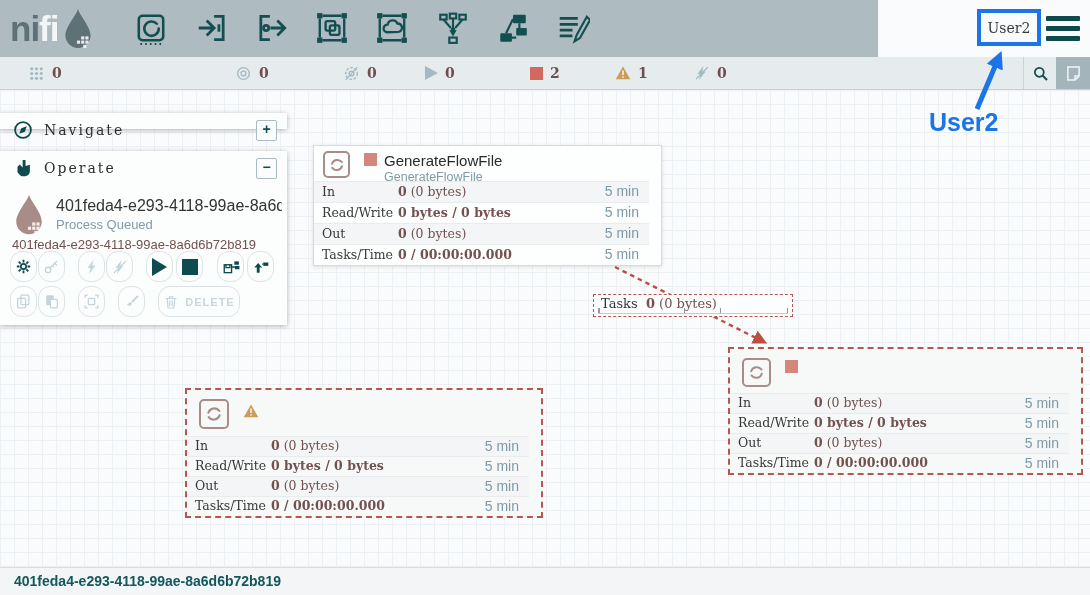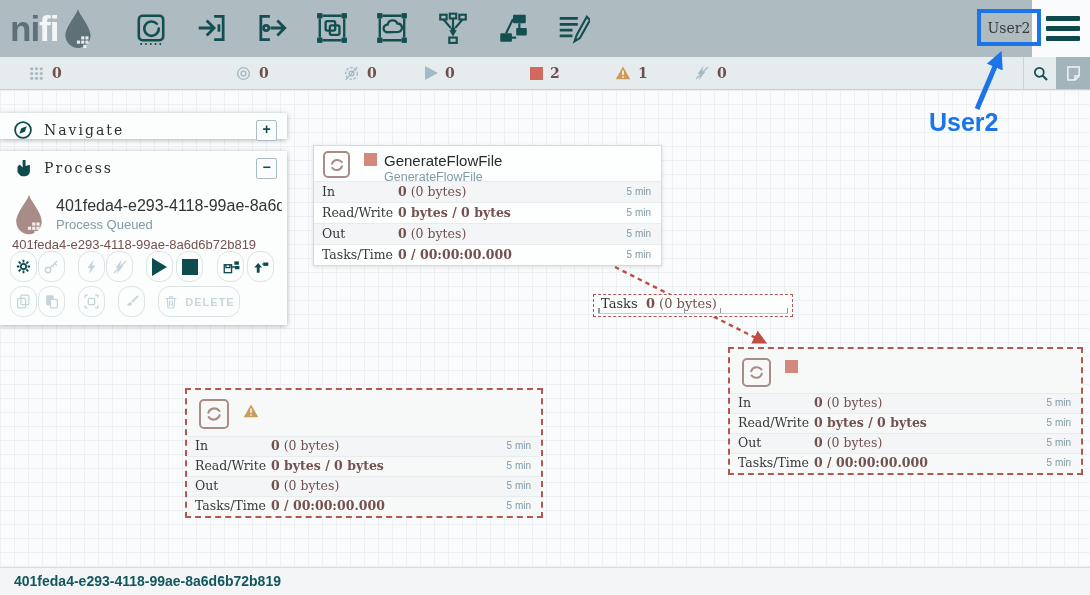--- a/index.html
+++ b/index.html
@@ -9,7 +9,7 @@
   .slab{font-family:"DejaVu Serif",serif}
 
   
-  #toolbar{position:absolute;left:0;top:0;width:1032px;height:57px;background:#AEBCC2;z-index:10}
+  #toolbar{position:absolute;left:0;top:0;width:878px;height:57px;background:#AEBCC2;z-index:10}
   #logo{position:absolute;left:10px;top:7px;height:44px;display:flex;align-items:center}
   #logo .ni{font-weight:bold;font-size:35px;letter-spacing:-1px;color:#5E7177}
   #logo .fi{font-weight:bold;font-size:35px;letter-spacing:-1px;color:#F2F6F7}

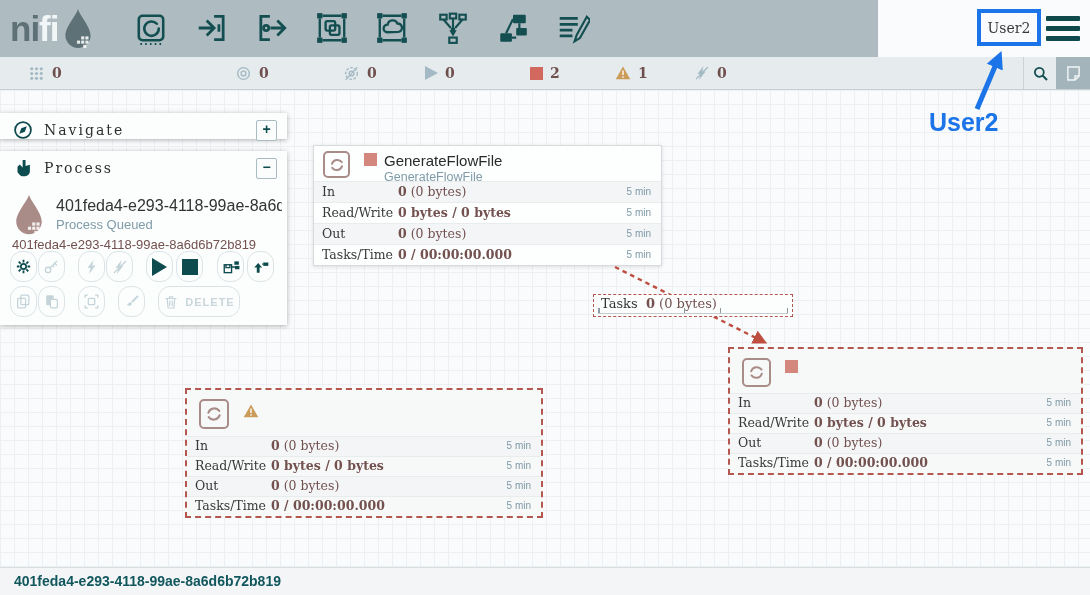--- a/index.html
+++ b/index.html
@@ -41,7 +41,7 @@
 
   
   .card{position:absolute;left:0;width:287px;background:#FCFDFD;box-shadow:0 1px 5px rgba(0,0,0,.30);z-index:6}
-  #nav-card{top:113px;height:26px}
+  #nav-card{top:113px;height:16px}
   #op-card{top:151px;height:174px}
   .chead-icon{position:absolute;left:12px;top:6px;width:22px;height:22px;color:#0E4B4E}
   .chead-title{position:absolute;left:44px;top:9px;font-family:"DejaVu Serif",serif;font-size:14px;

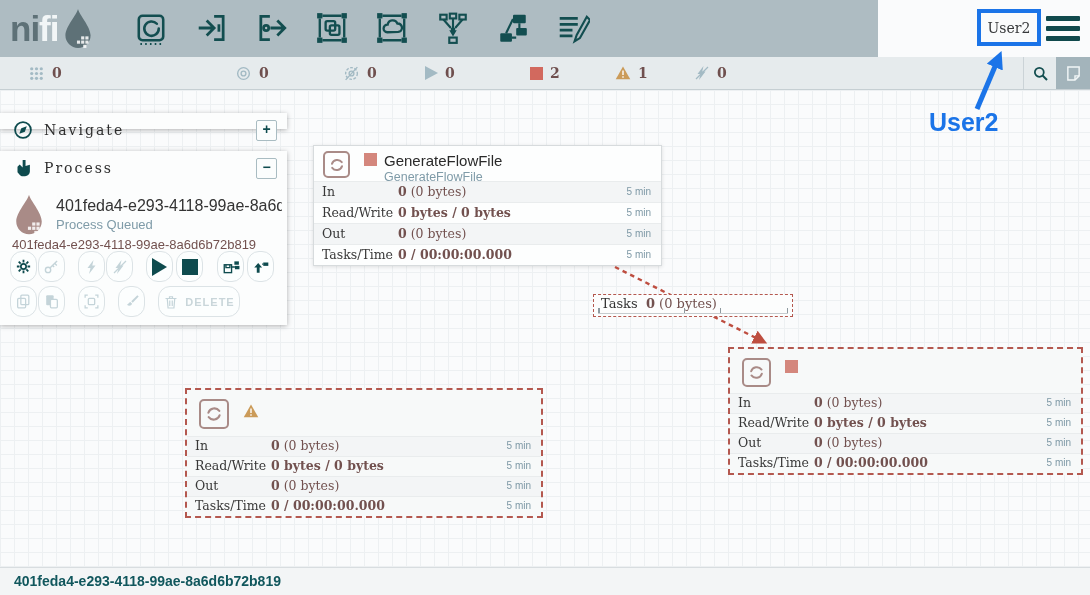--- a/index.html
+++ b/index.html
@@ -568,7 +568,7 @@
   <svg class="chead-icon" viewBox="0 0 32 32">
       <use href="#s-hand"></use>
     </svg>
-  <div class="chead-title">Process</div>
+  <div class="chead-title">Operate</div>
   <div class="chead-btn">−</div>
 
   <svg id="op-droplet" viewBox="0 0 32 40">

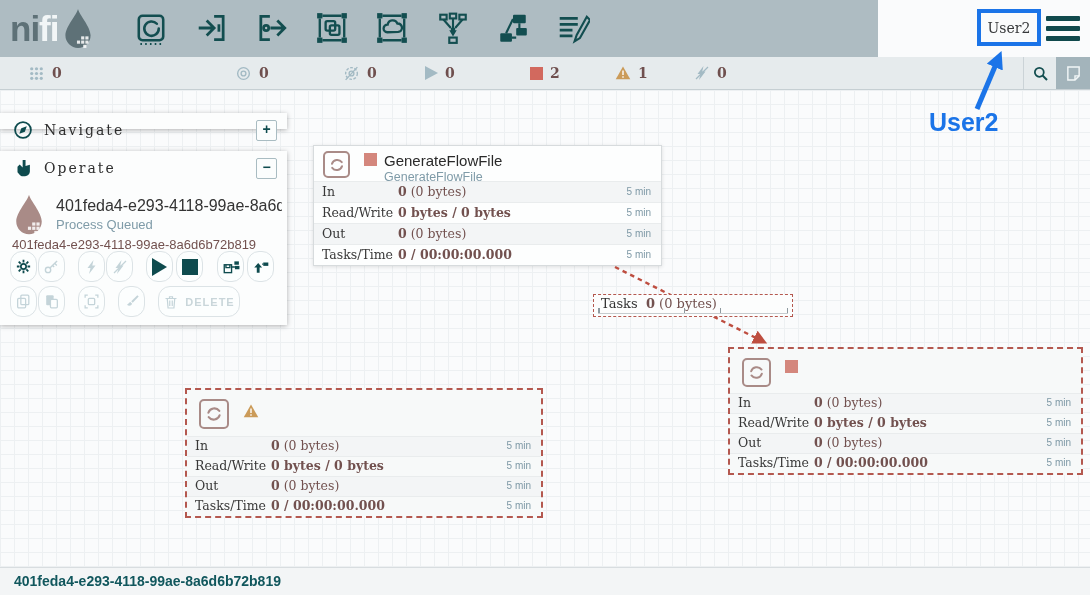--- a/index.html
+++ b/index.html
@@ -69,7 +69,7 @@
   .psq{position:absolute;width:13px;height:13px;background:#D4877D}
   .ptitle{position:absolute;left:70px;top:6px;font-size:15px;color:#2A2A2A}
   .psub{position:absolute;left:70px;top:24px;font-size:12.5px;color:#7F9BA8}
-  .pbody{position:absolute;left:0;right:0;bottom:0}
+  .pbody{position:absolute;left:0;right:12px;bottom:0}
   .prow{position:relative;font-family:"DejaVu Serif",serif;font-size:12.5px;border-top:1px solid #E9ECED}
   .prow.shade{background:#F3F5F6}
   .h20 .prow{height:20px;line-height:19px}

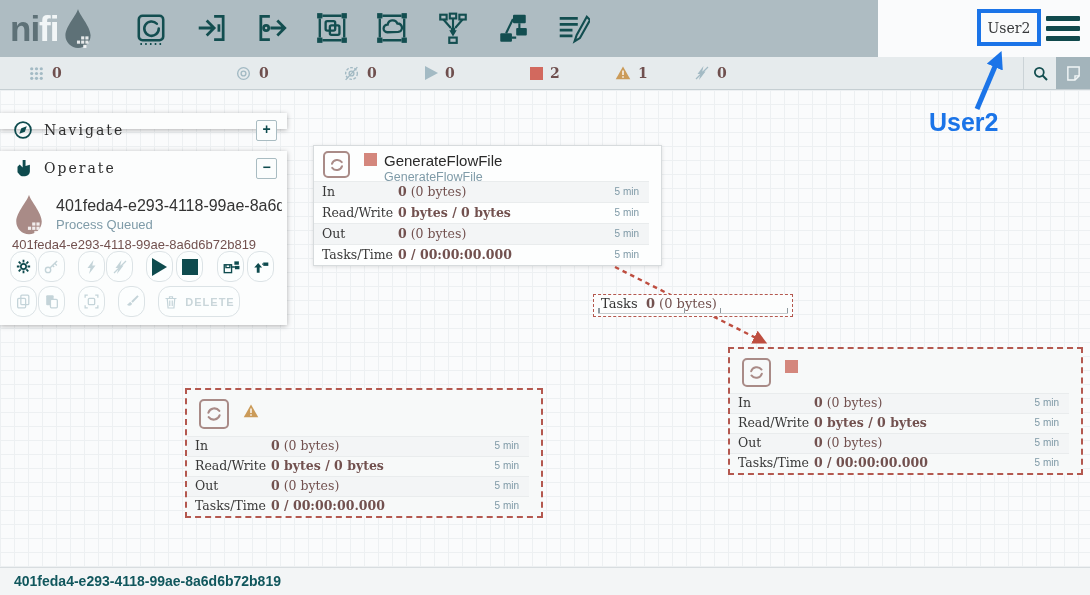--- a/index.html
+++ b/index.html
@@ -78,7 +78,7 @@
   .pval{position:absolute;left:84px;color:#72514F}
   .pval b{font-weight:700}
   .pval i{font-style:normal}
-  .pwin{position:absolute;right:10px;color:#7E99A6;font-family:"Liberation Sans",sans-serif;font-size:10px}
+  .pwin{position:absolute;right:10px;color:#7E99A6;font-family:"Liberation Sans",sans-serif;font-size:14px}
 
   
   #qlabel{position:absolute;left:593px;top:294px;width:200px;height:23px;background:#FCFDFD;

